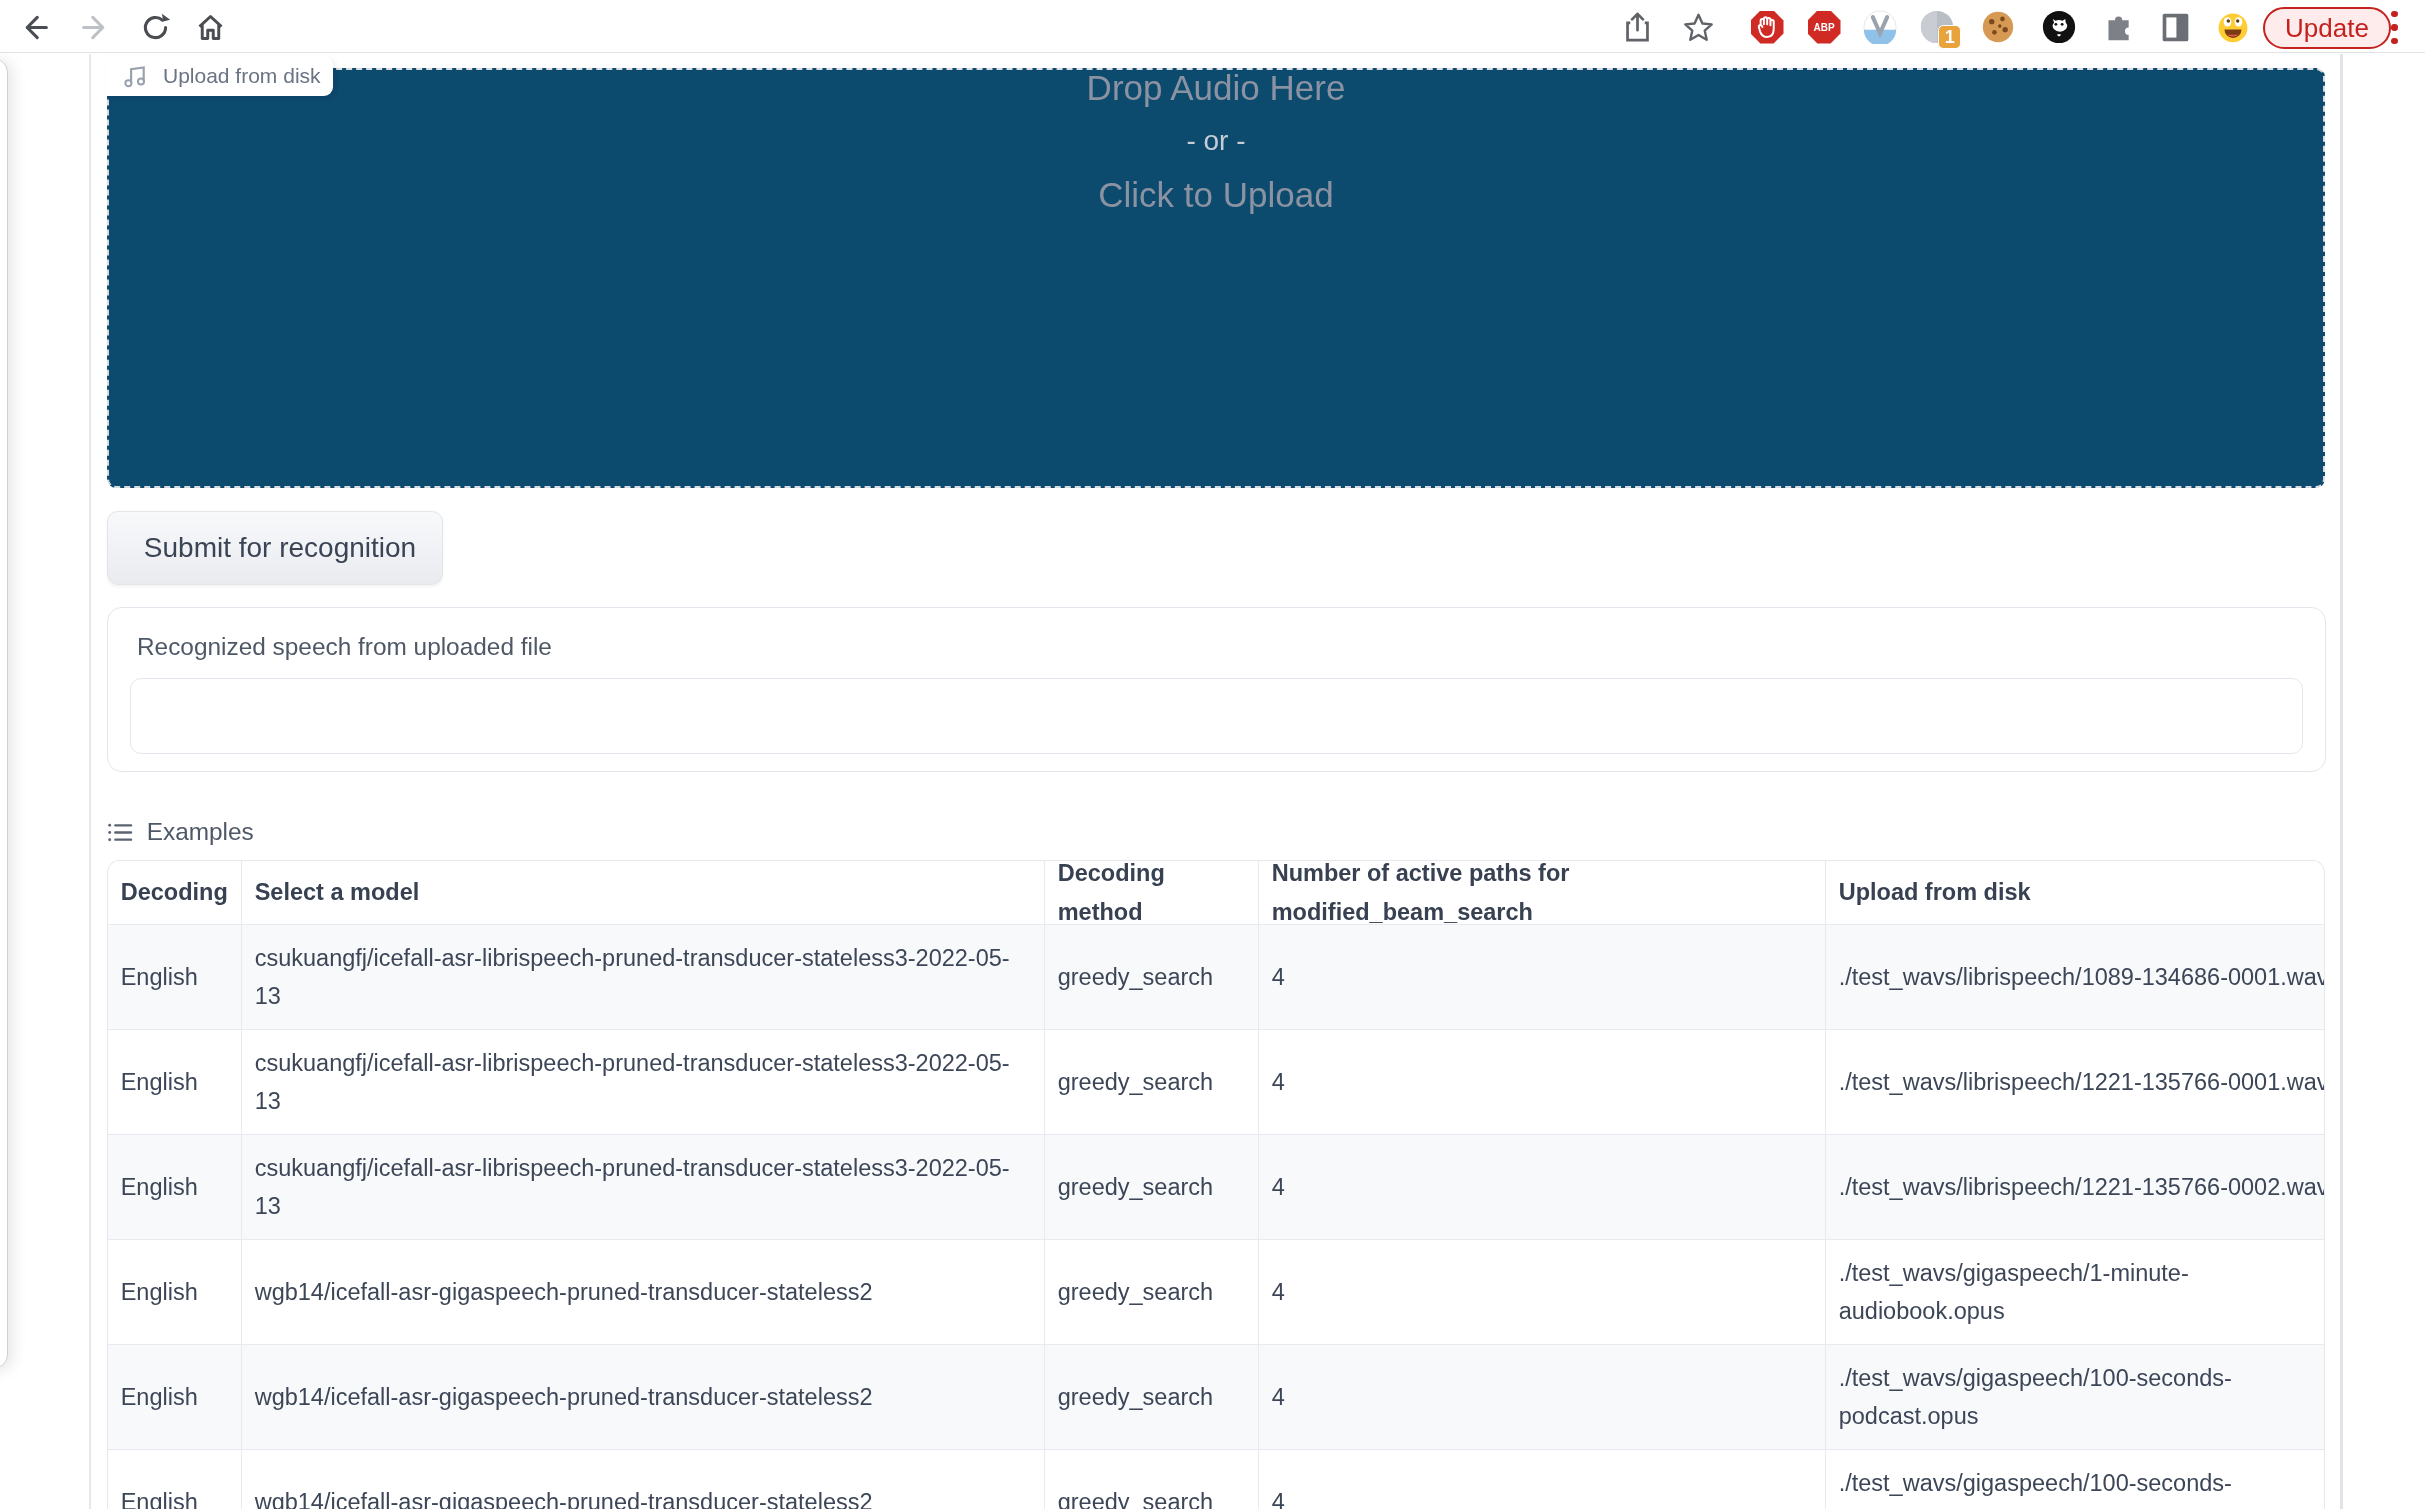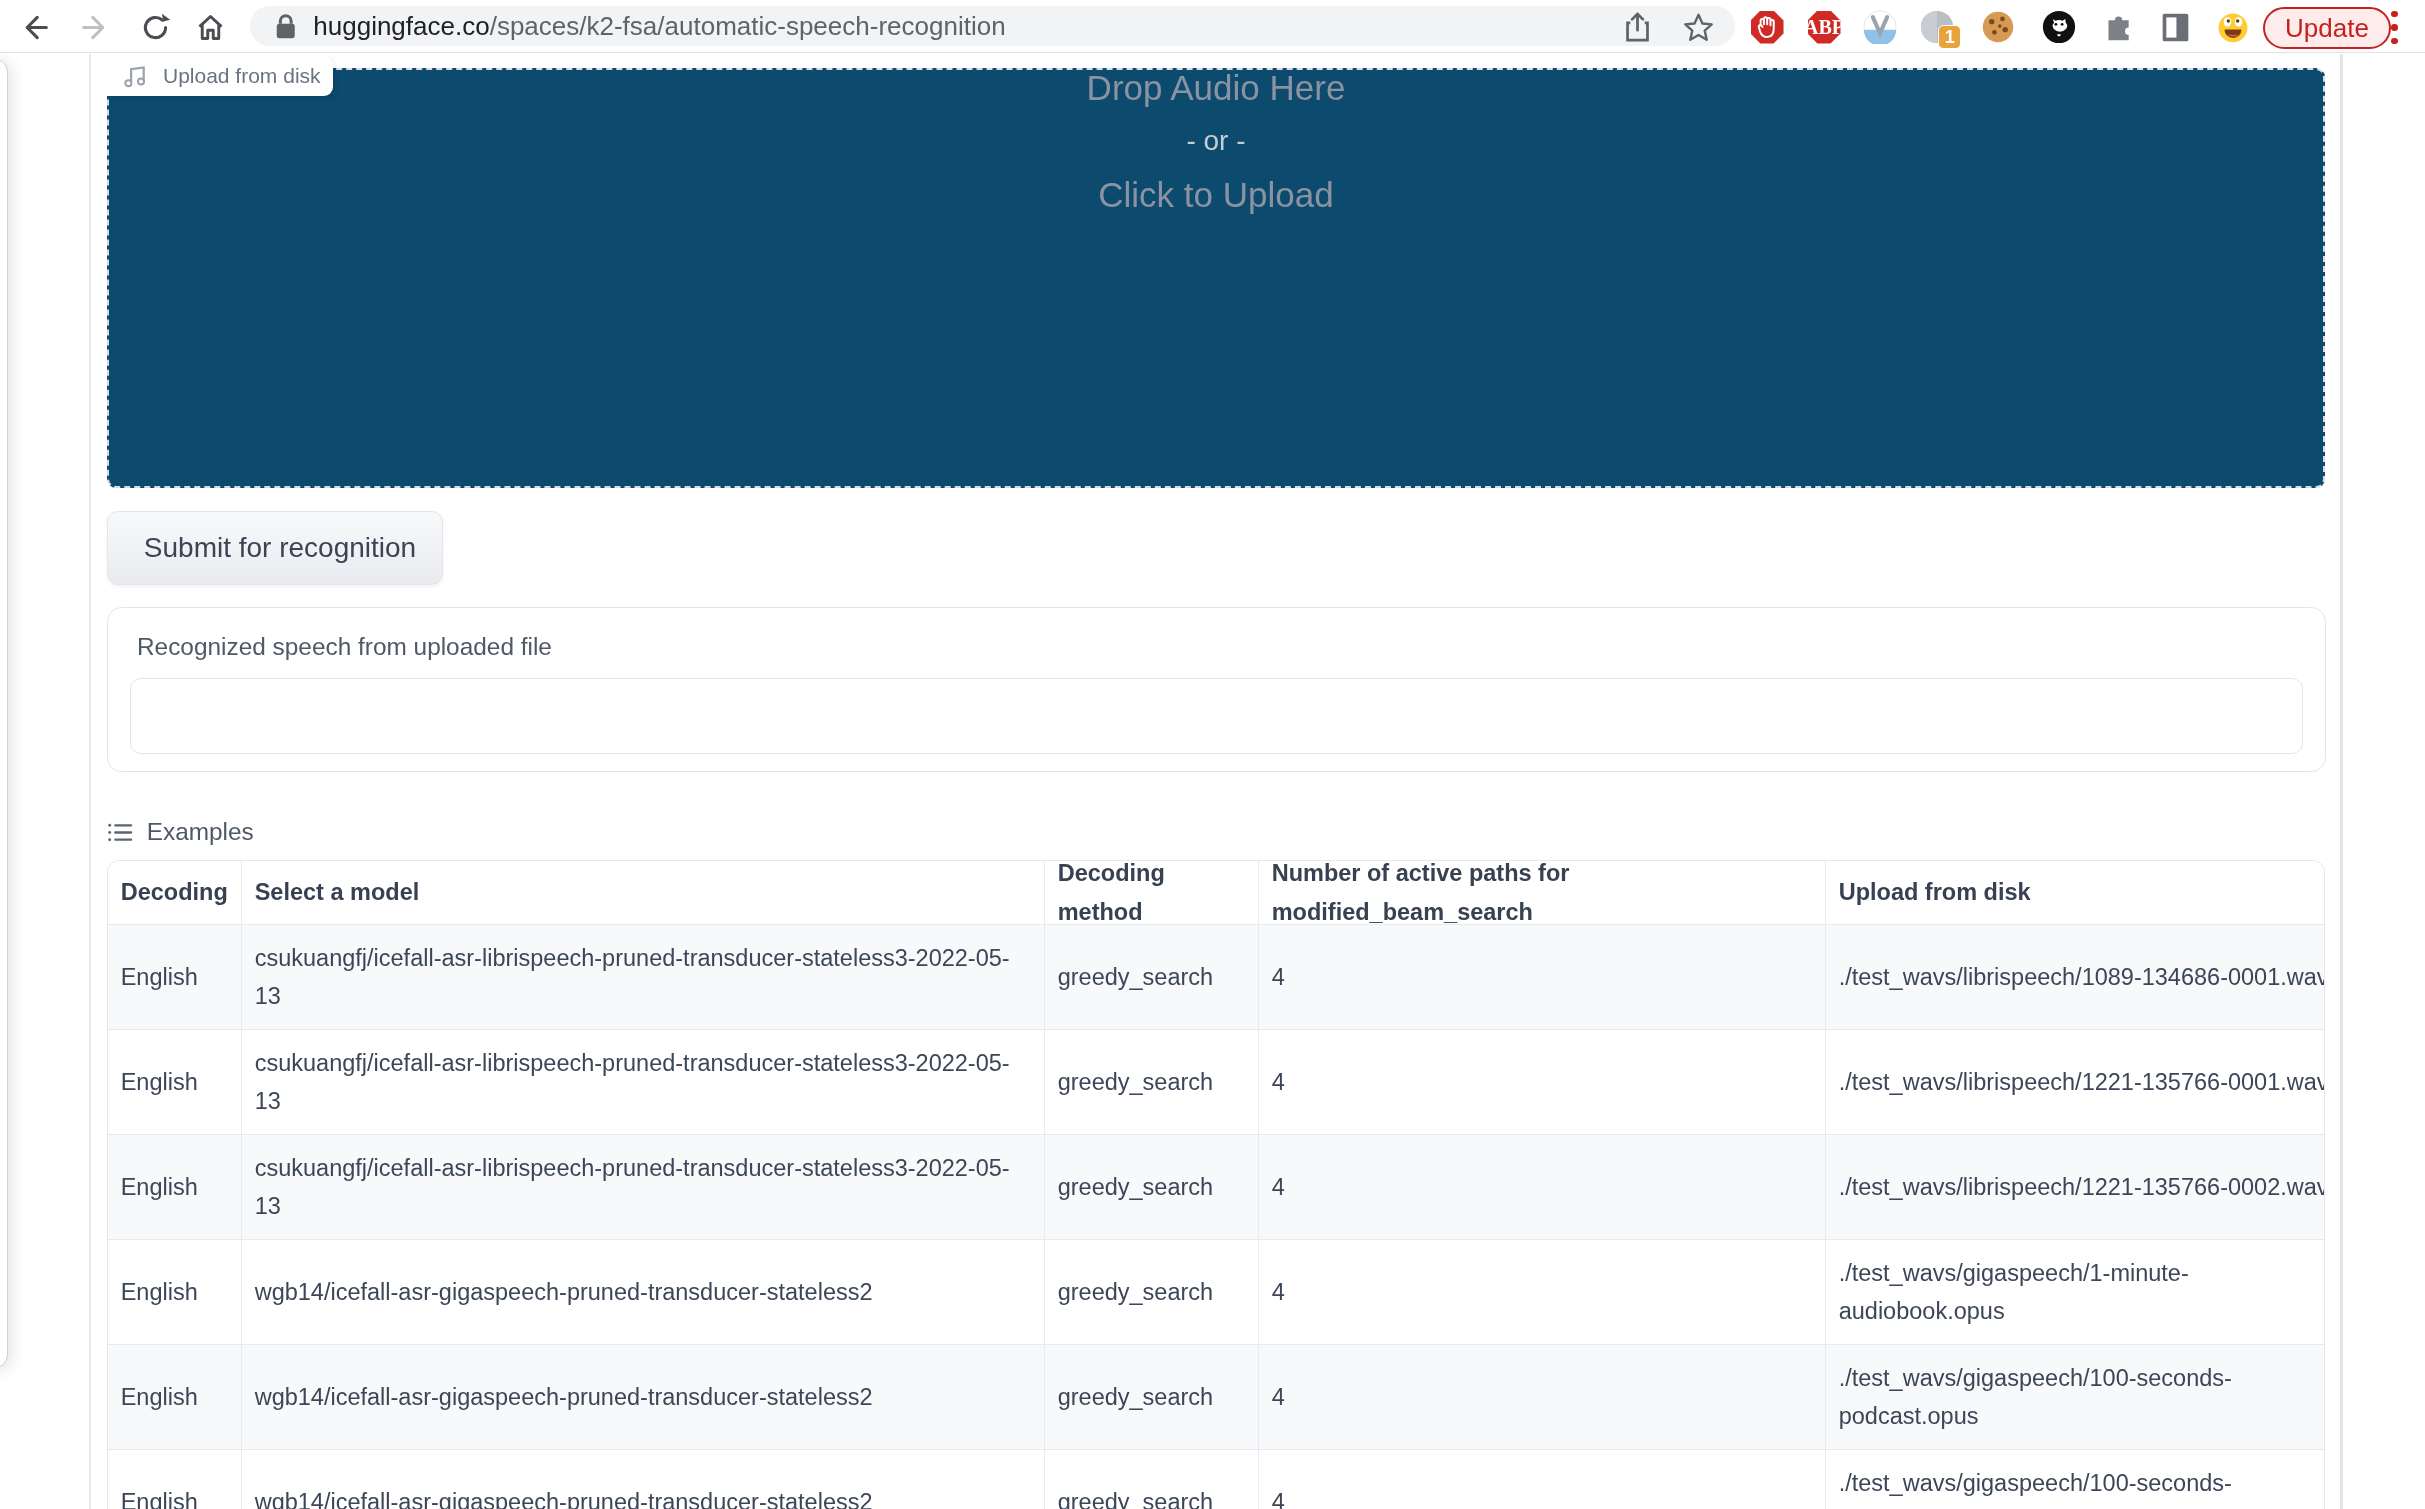--- a/index.html
+++ b/index.html
@@ -102,15 +102,6 @@
       </svg>
   </div>
 
-  <div class="urlbar">
-    <span style="margin-left:23.5px;">
-      <svg width="23.5" height="27" viewBox="0 0 26 30">
-          <rect x="3" y="12" width="20" height="16" rx="3" fill="#5f6368"></rect>
-          <path d="M7 12 V9 a6 6 0 0 1 12 0 V12" stroke="#5f6368" stroke-width="3.4" fill="none"></path>
-        </svg>
-    </span>
-    <span class="urltext"><span>huggingface.co</span><span class="path">/spaces/k2-fsa/automatic-speech-recognition</span></span>
-  </div>
   <div class="pill-ic" style="left:1623px;">
     <svg width="29" height="31" viewBox="0 0 32 34">
         <path d="M16 2 V20 M16 2 L10 8 M16 2 L22 8" stroke="#5f6368" stroke-width="3" fill="none" stroke-linecap="round"></path>

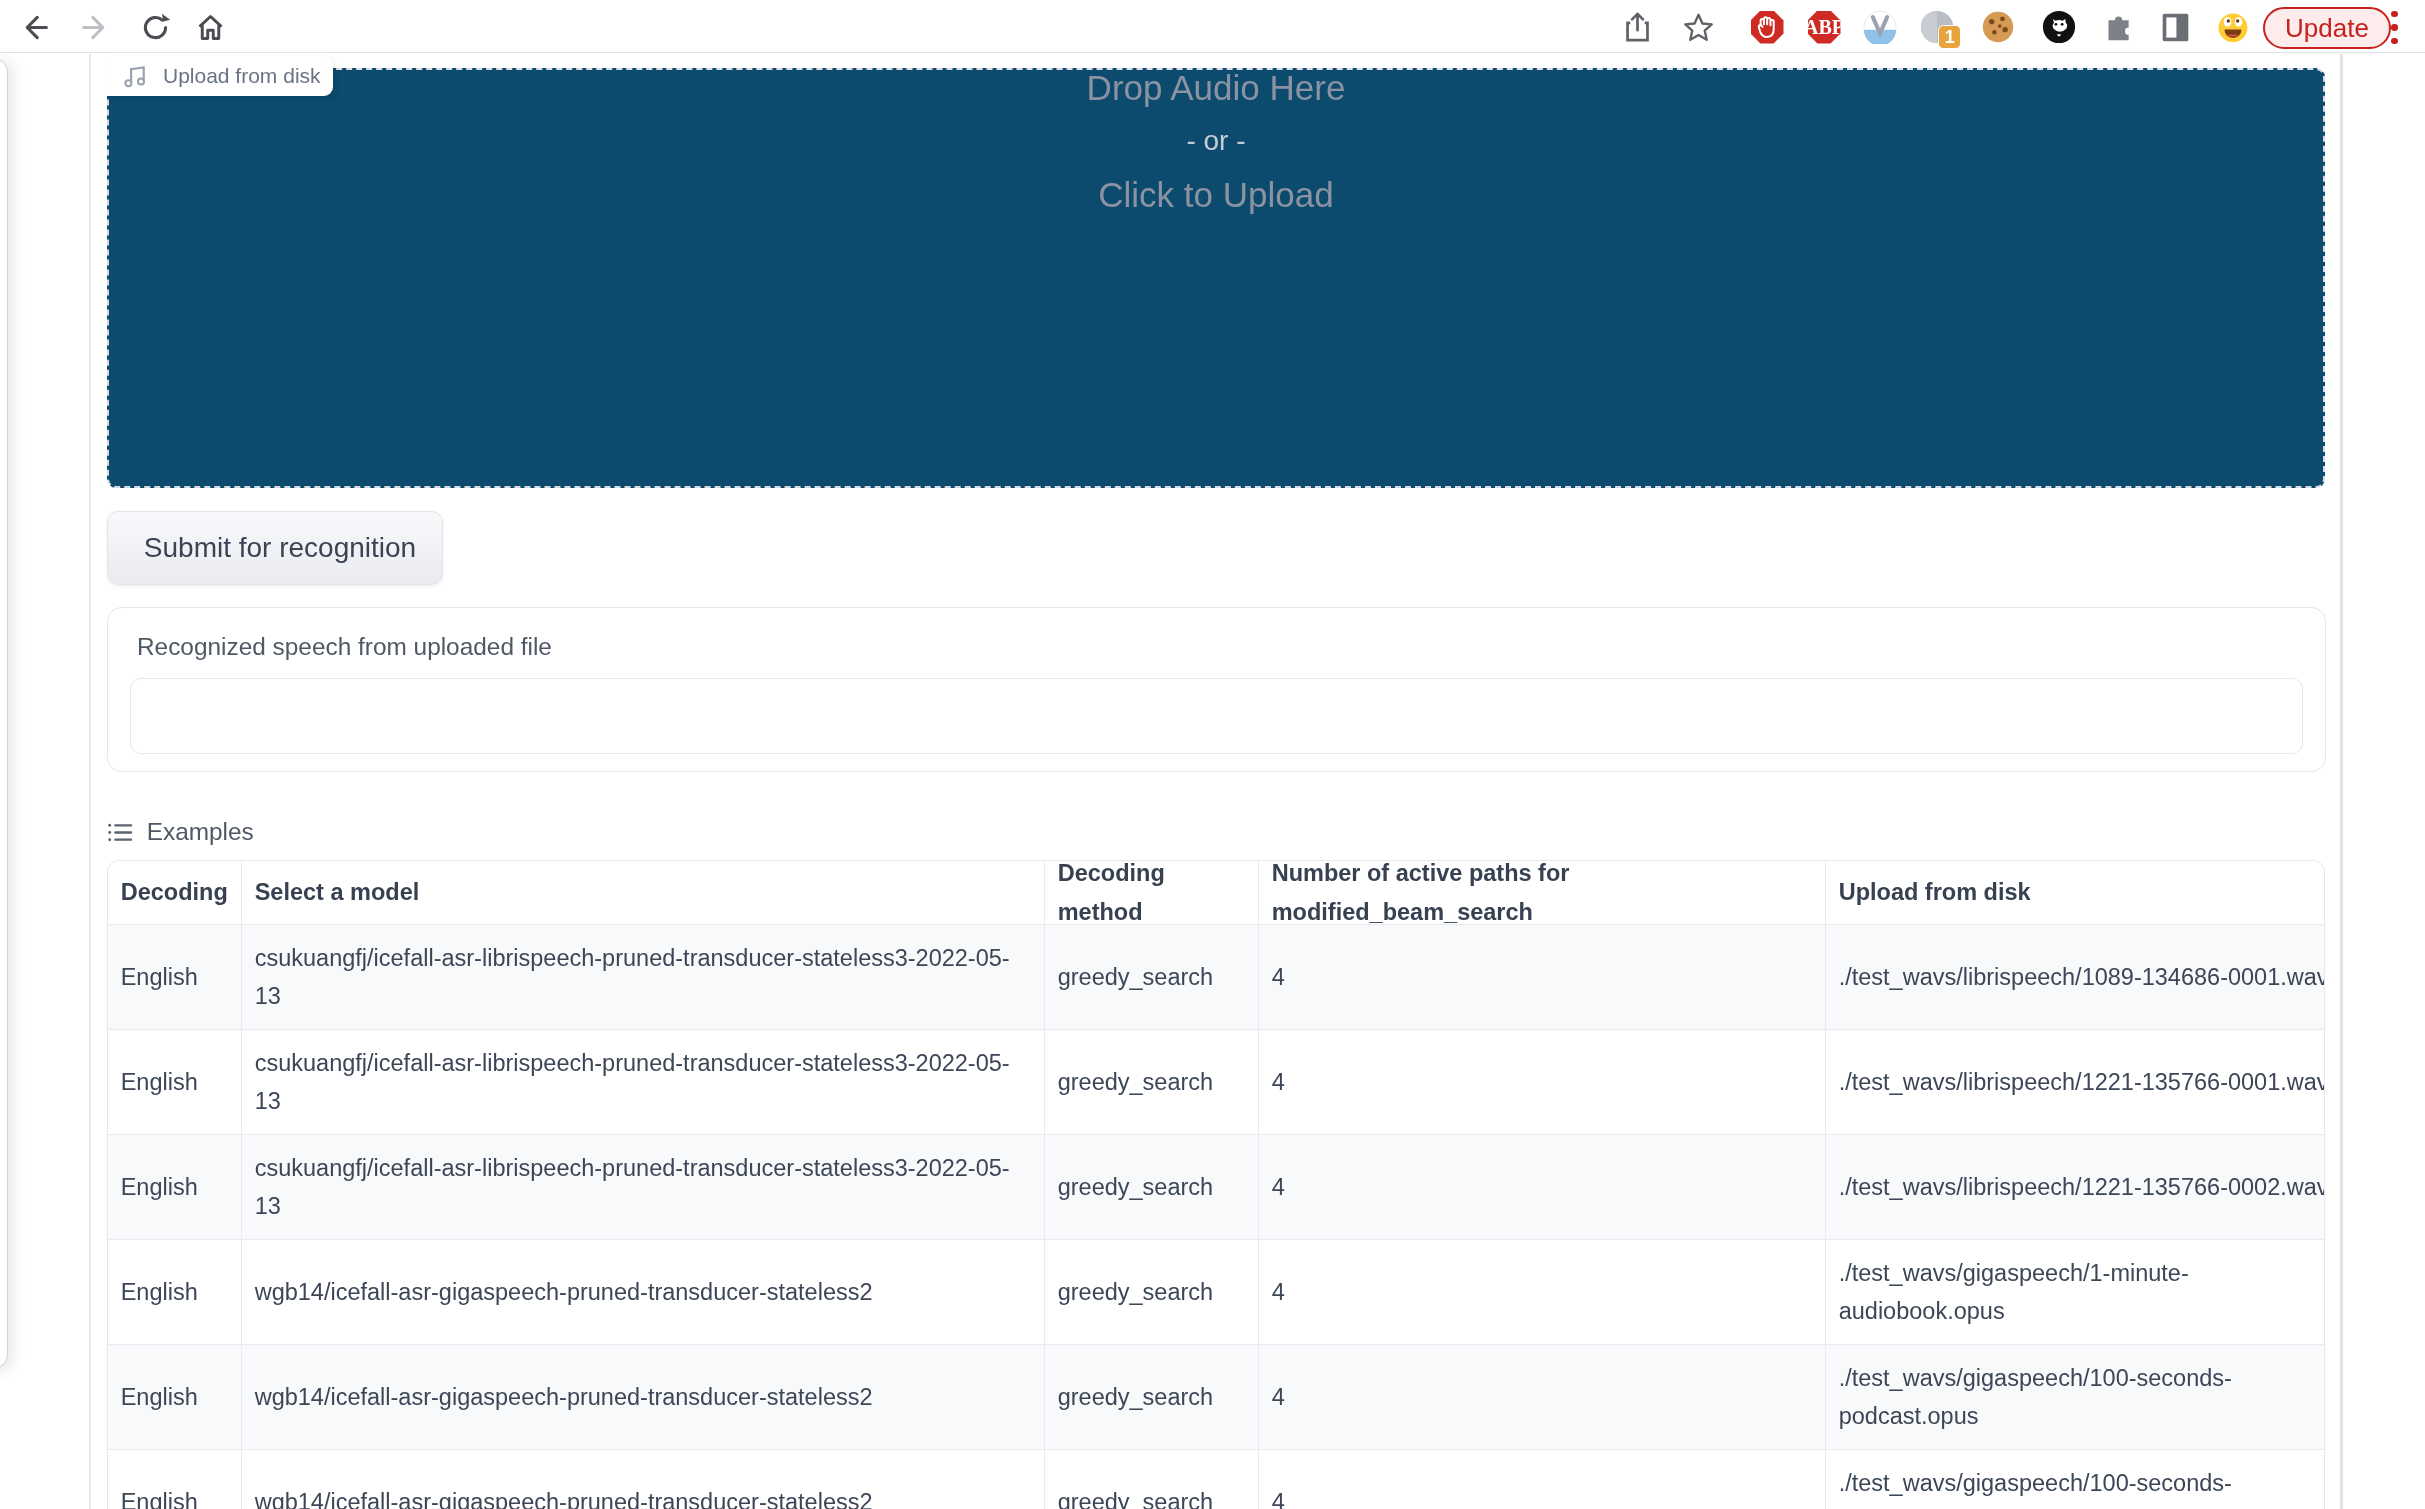--- a/index.html
+++ b/index.html
@@ -123,7 +123,7 @@
   </div>
   <div class="ext" style="left:1807px;">
     <div class="octagon">
-        <span style="font-size:20px;font-weight:700;font-family:Liberation Serif, serif;">ABP</span>
+        <span style="font-size:10px;font-weight:700;">ABP</span>
       </div>
   </div>
   <div class="ext" style="left:1863px;">

